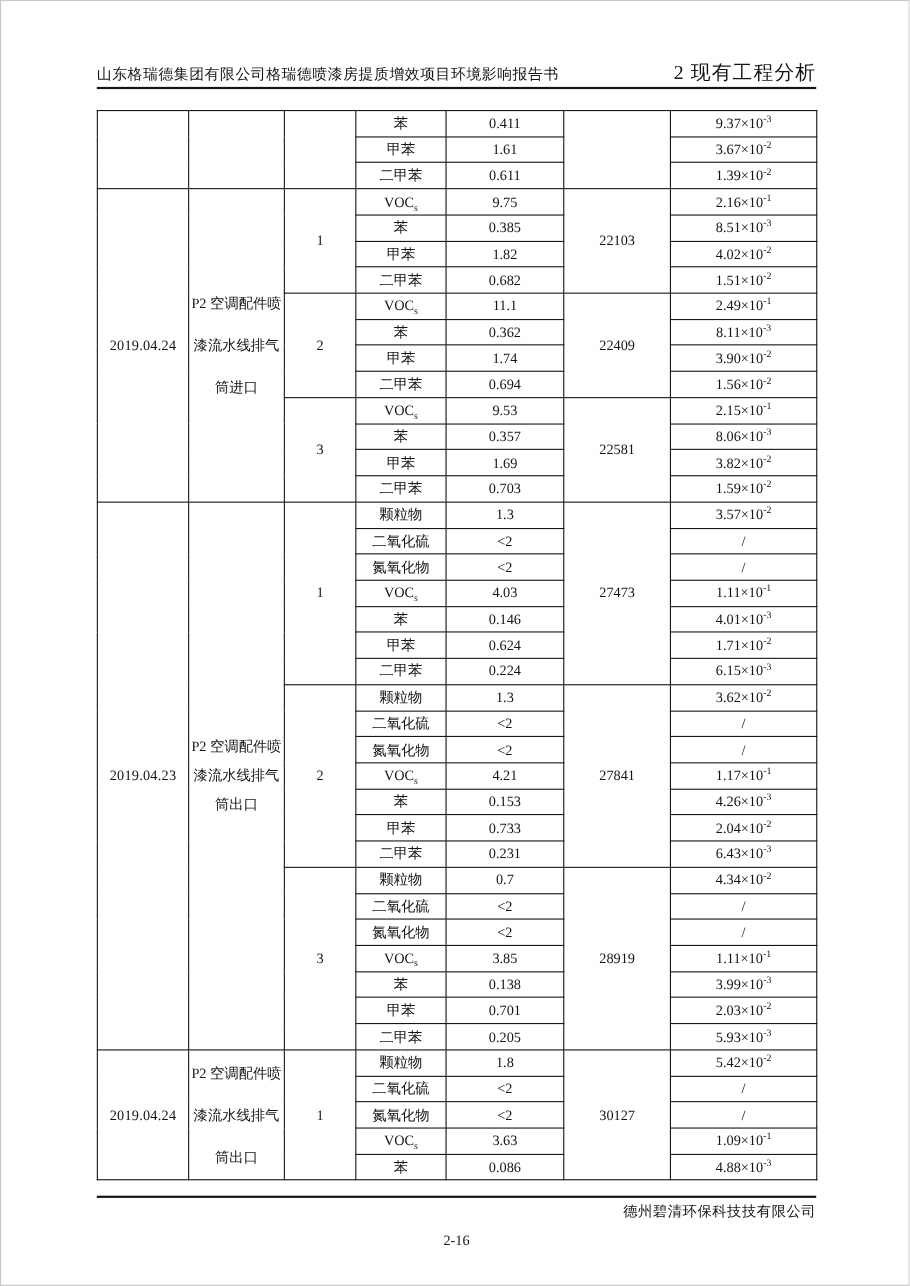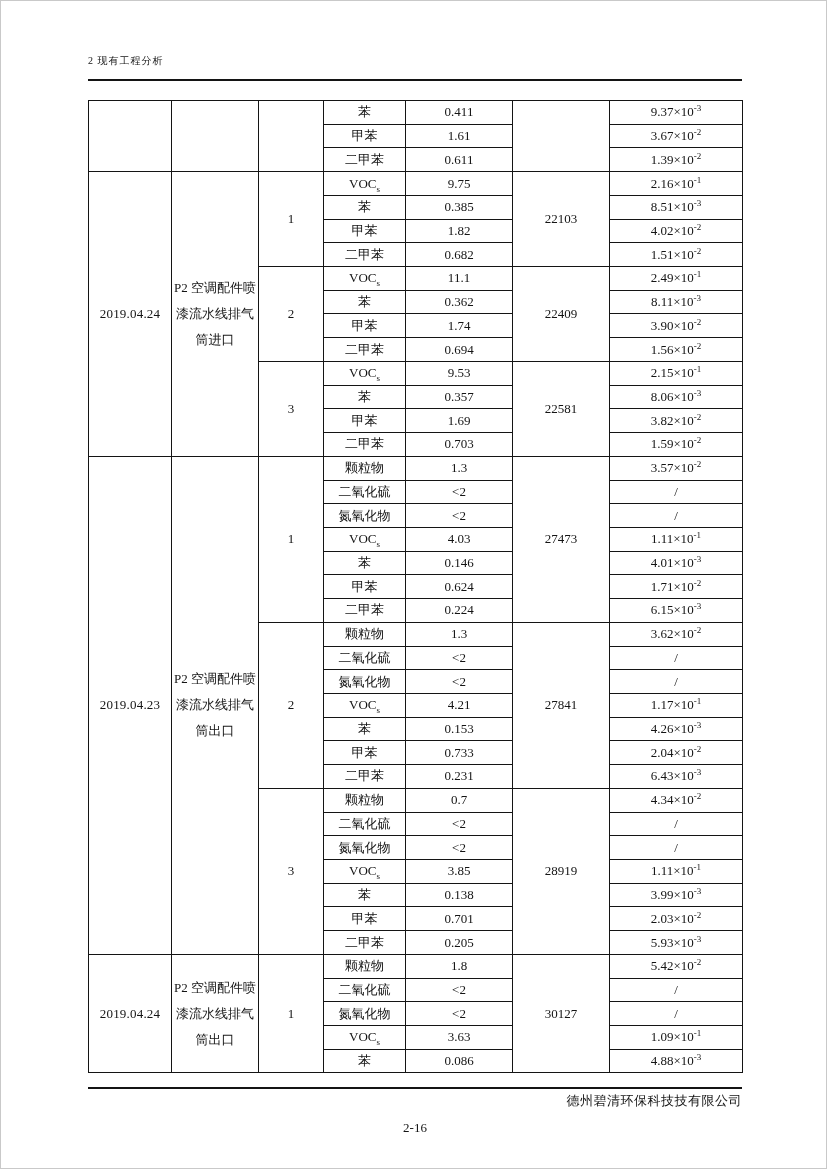--- a/index.html
+++ b/index.html
@@ -52,6 +52,7 @@
 <div class="page">
 
   <div class="header">
+    <span class="h-left">山东格瑞德集团有限公司格瑞德喷漆房提质增效项目环境影响报告书</span>
     <span class="h-right">2 现有工程分析</span>
   </div>
   <div class="rule top"></div>

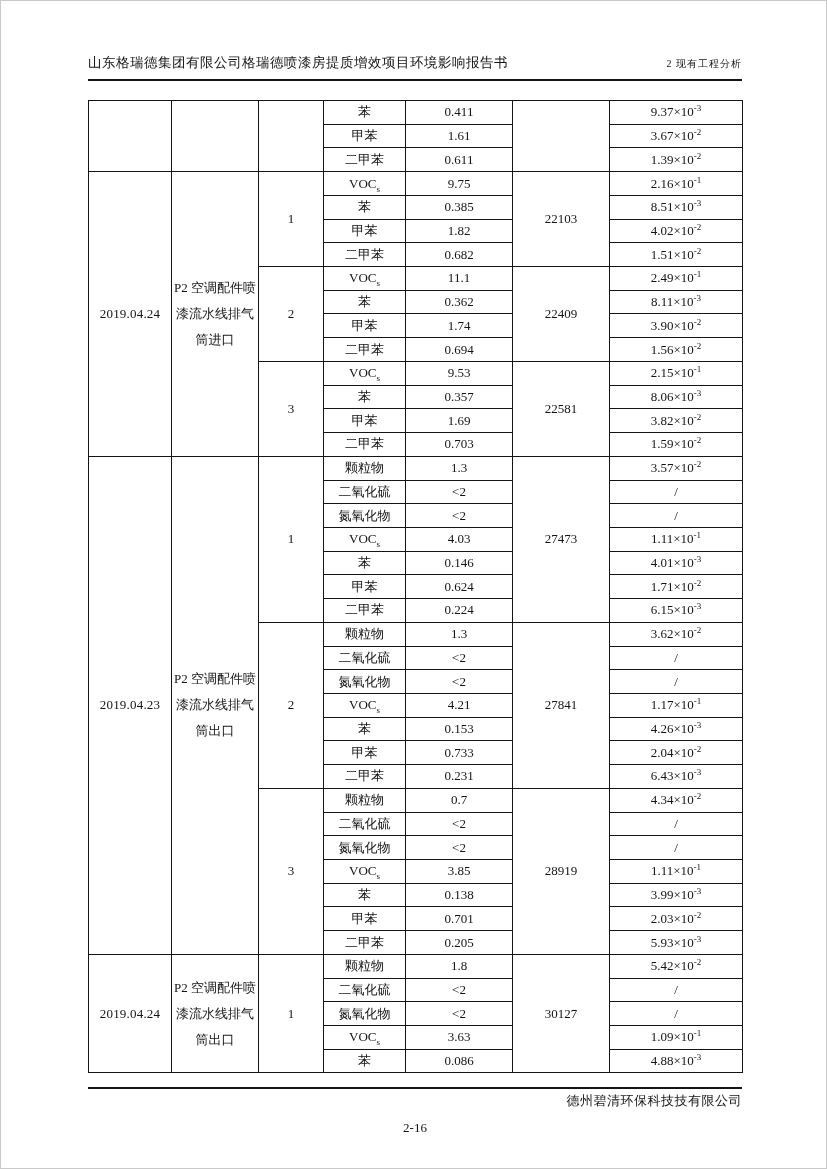--- a/index.html
+++ b/index.html
@@ -14,7 +14,7 @@
     display:flex; justify-content:space-between; align-items:baseline;
   }
   .header .h-left  { font-size:13.5px; letter-spacing:0.5px; }
-  .header .h-right { font-size:10px; letter-spacing:1px; }
+  .header .h-right { font-size:18px; letter-spacing:1px; }
   .rule { position:absolute; left:88px; width:654px; height:2px; background:#141414; }
   .rule.top { top:79px; }
   .rule.bottom { top:1087px; }

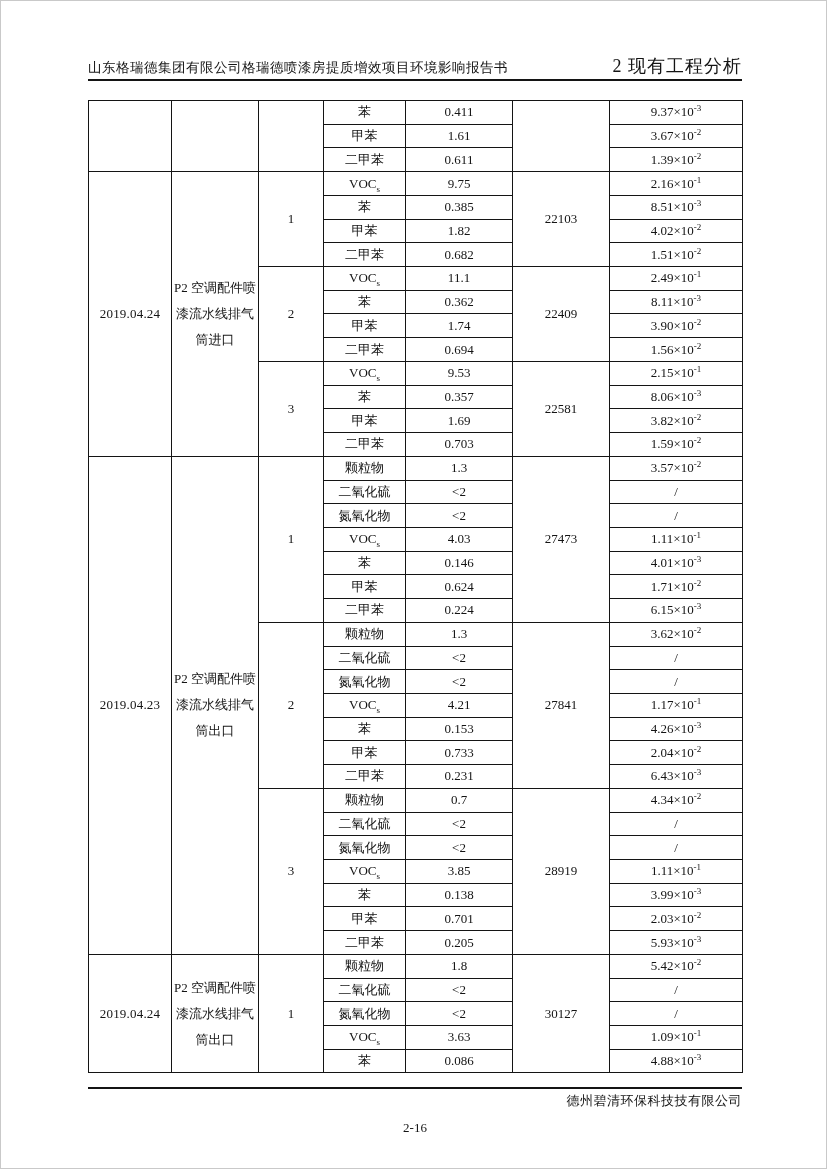--- a/index.html
+++ b/index.html
@@ -30,7 +30,7 @@
     font-size:13px; padding:0; overflow:hidden;
   }
   table.report tr { height:23.73px; }
-  td.loc { line-height:26px; padding:0 12px; }
+  td.loc { line-height:38px; padding:0 12px; }
   td.date { letter-spacing:0.2px;margin-left:16px; }
   td.vtop { vertical-align:top; padding-top:2px; line-height:26px; }
   sub.sb { font-size:9px; line-height:0; }

